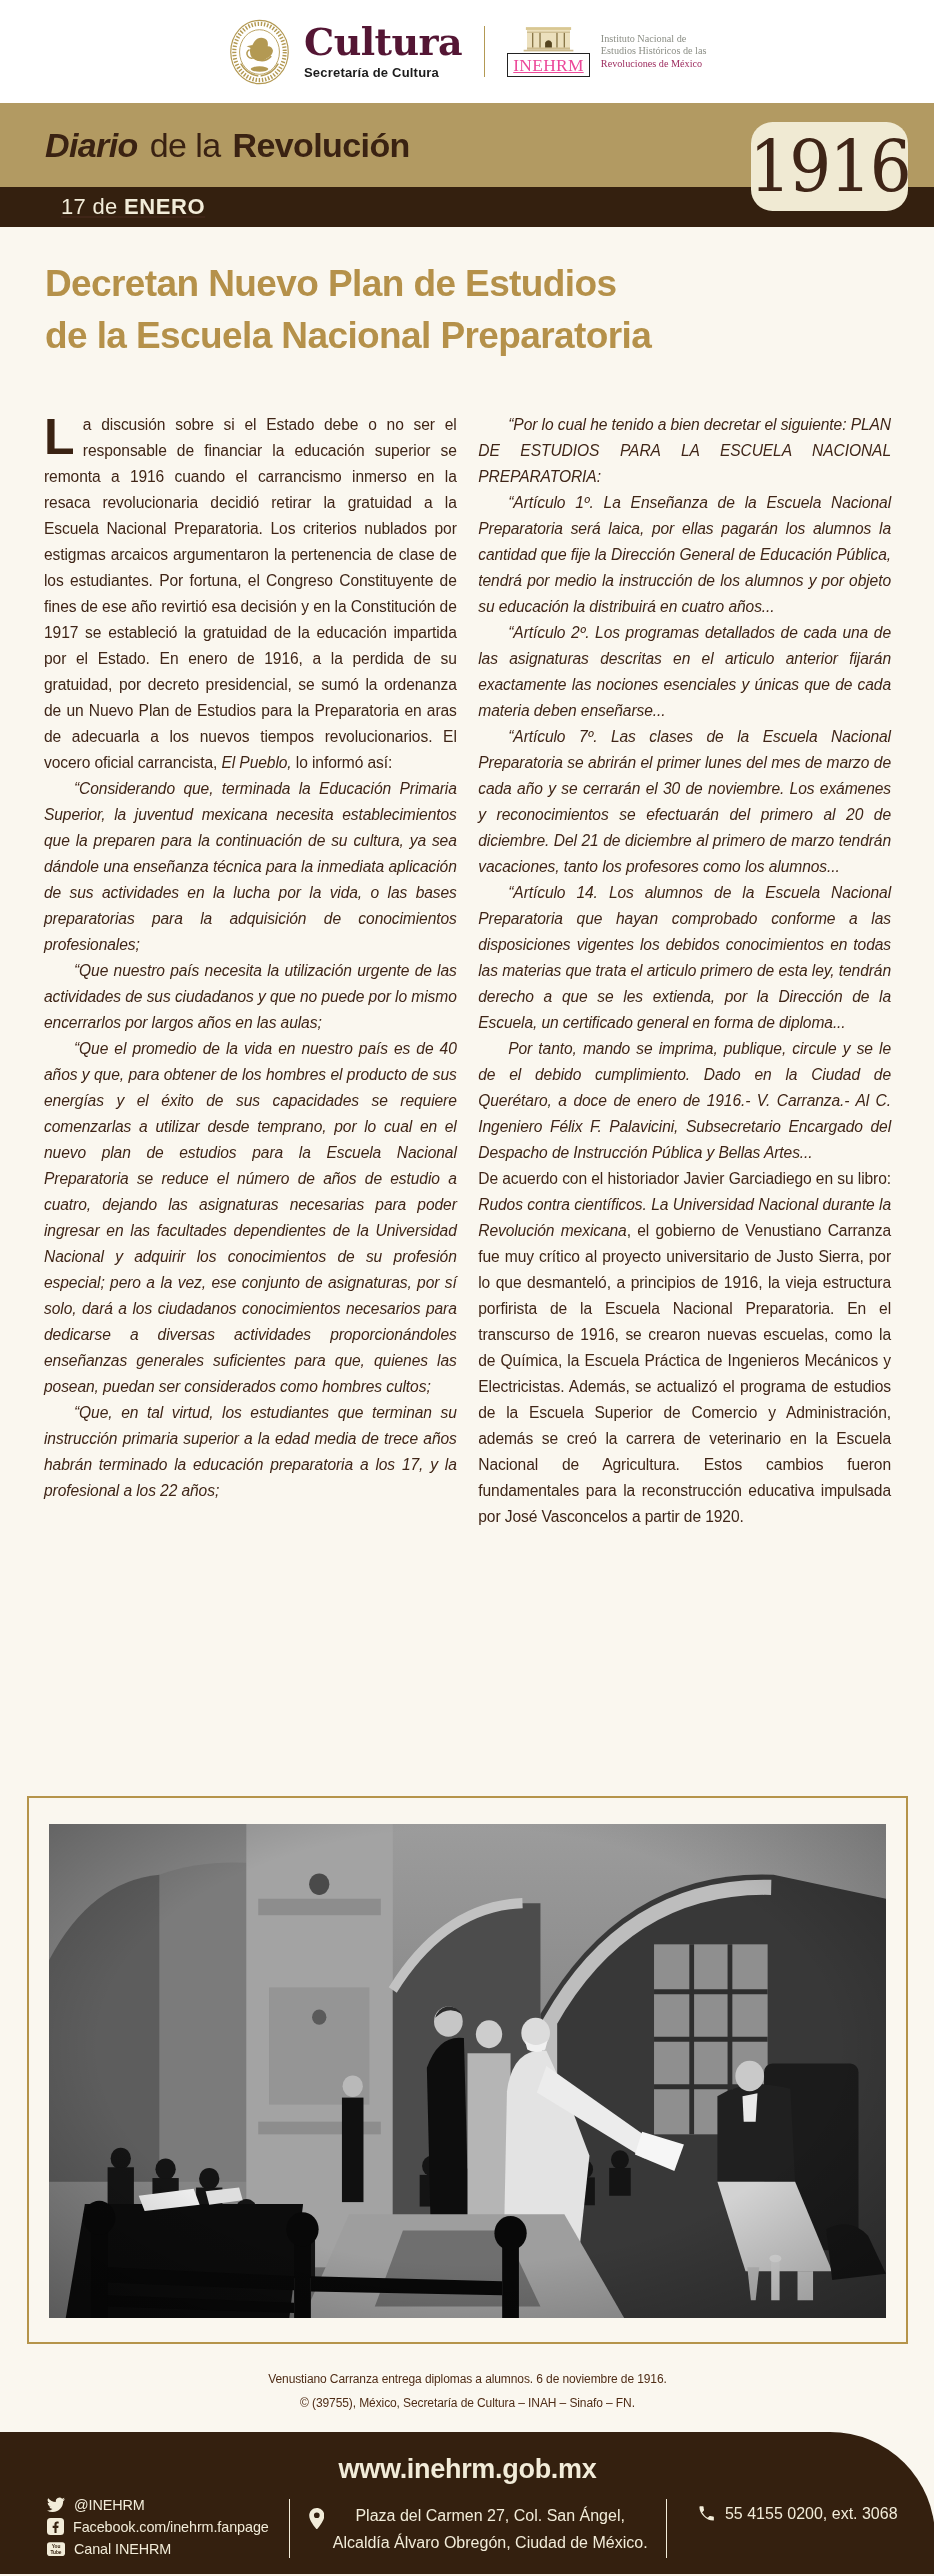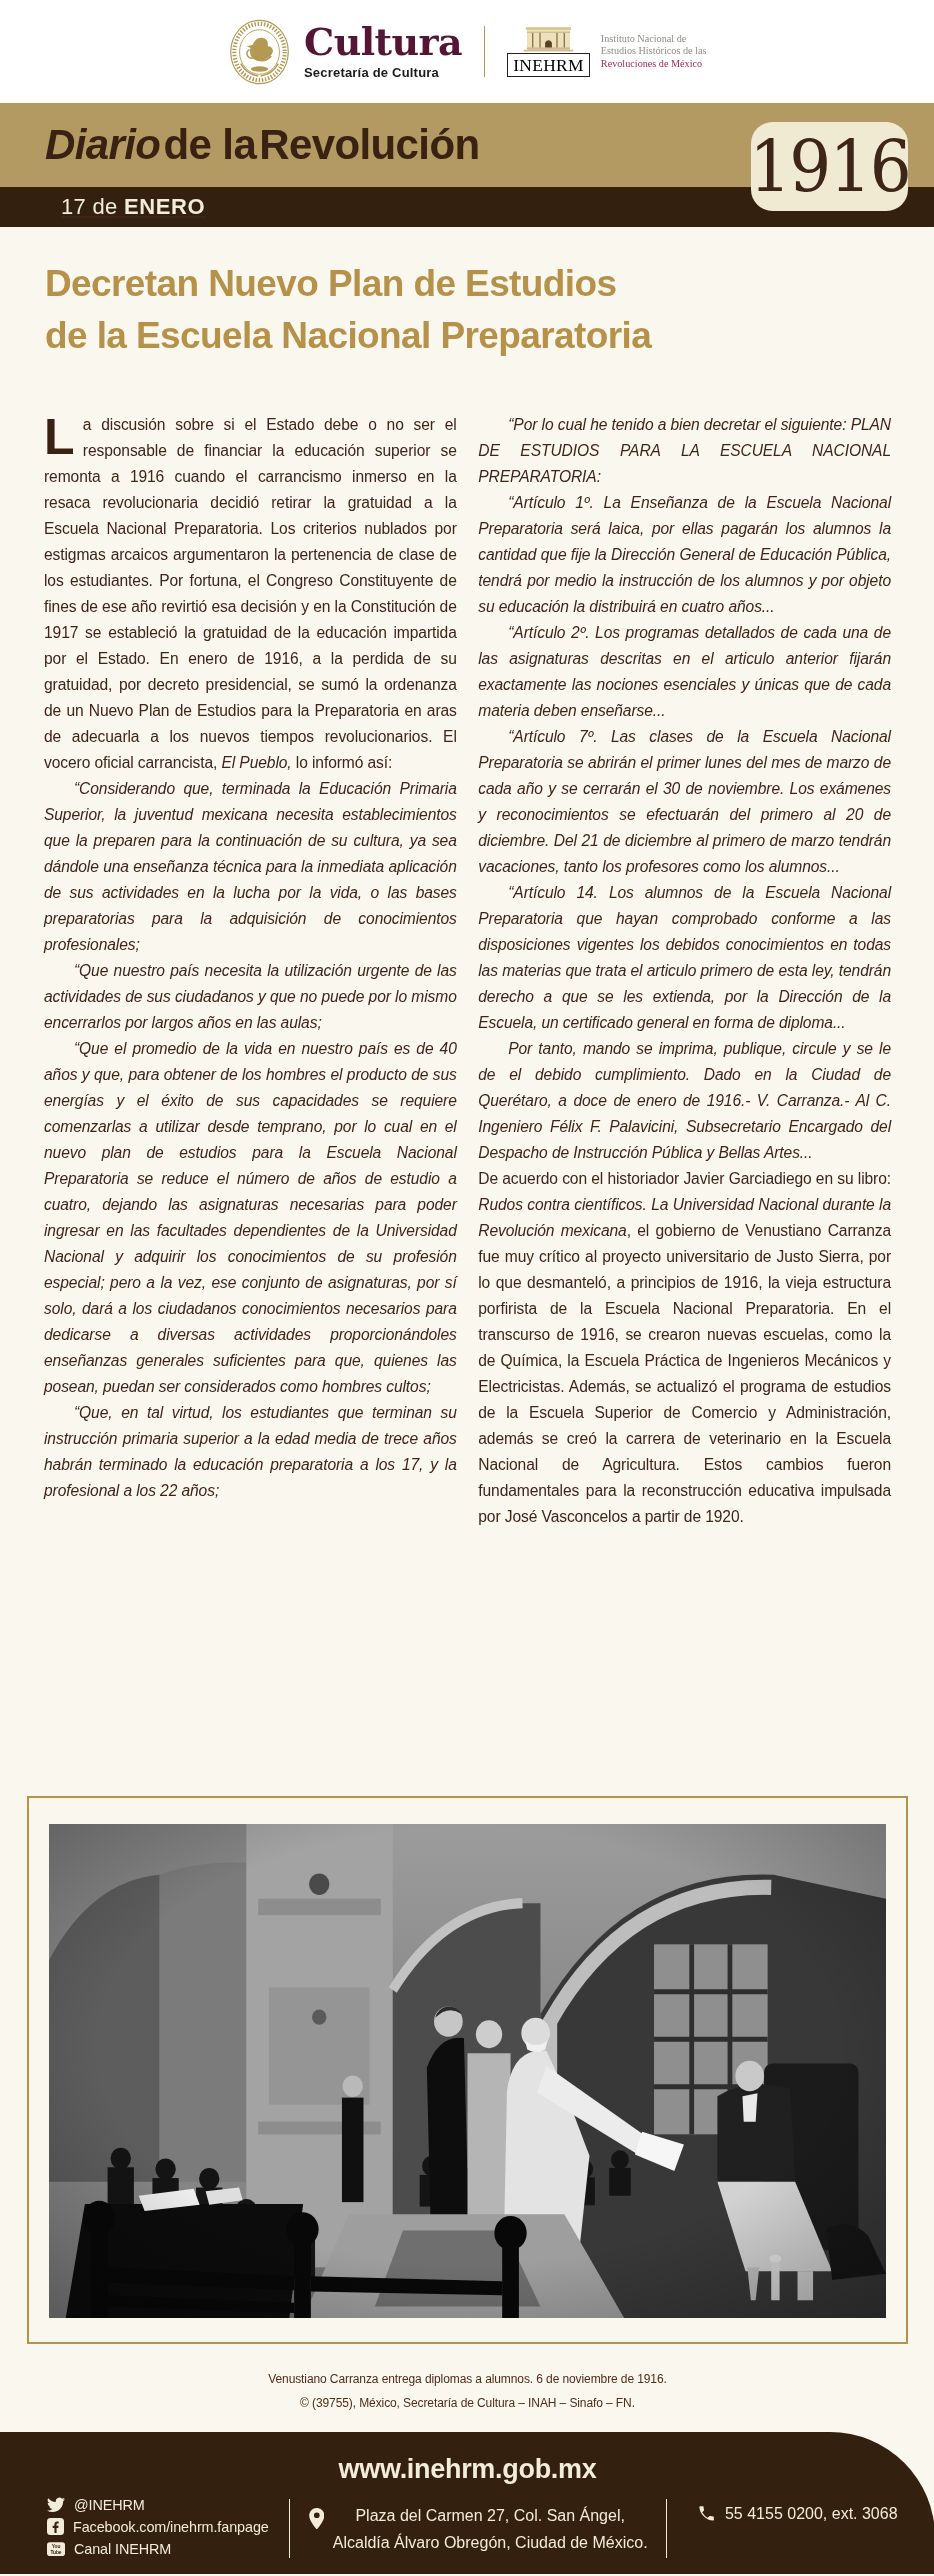--- a/index.html
+++ b/index.html
@@ -16,7 +16,7 @@
   .inehrm-block{display:flex;align-items:center;gap:10.8px;}
   .inehrm-left{display:flex;flex-direction:column;align-items:center;}
   .inehrm-left svg{width:57px;height:26px;display:block;margin-bottom:1.8px;}
-  .inehrm-box{border:1.8px solid #222;padding:0.6px 5.4px;font-family:"Liberation Serif",serif;font-size:17.4px;color:#000000;letter-spacing:0.3px;background:#fff;}
+  .inehrm-box{border:1.8px solid #222;padding:0.6px 5.4px;font-family:"Liberation Serif",serif;font-size:17.4px;color:#ec4899;letter-spacing:0.3px;background:#fff;text-decoration:underline;}
   .institute-lines{font-family:"Liberation Serif",serif;font-size:10.2px;line-height:12.6px;color:#8b8e85;}
   .institute-lines .maroon{color:#9c2a5d;}
 

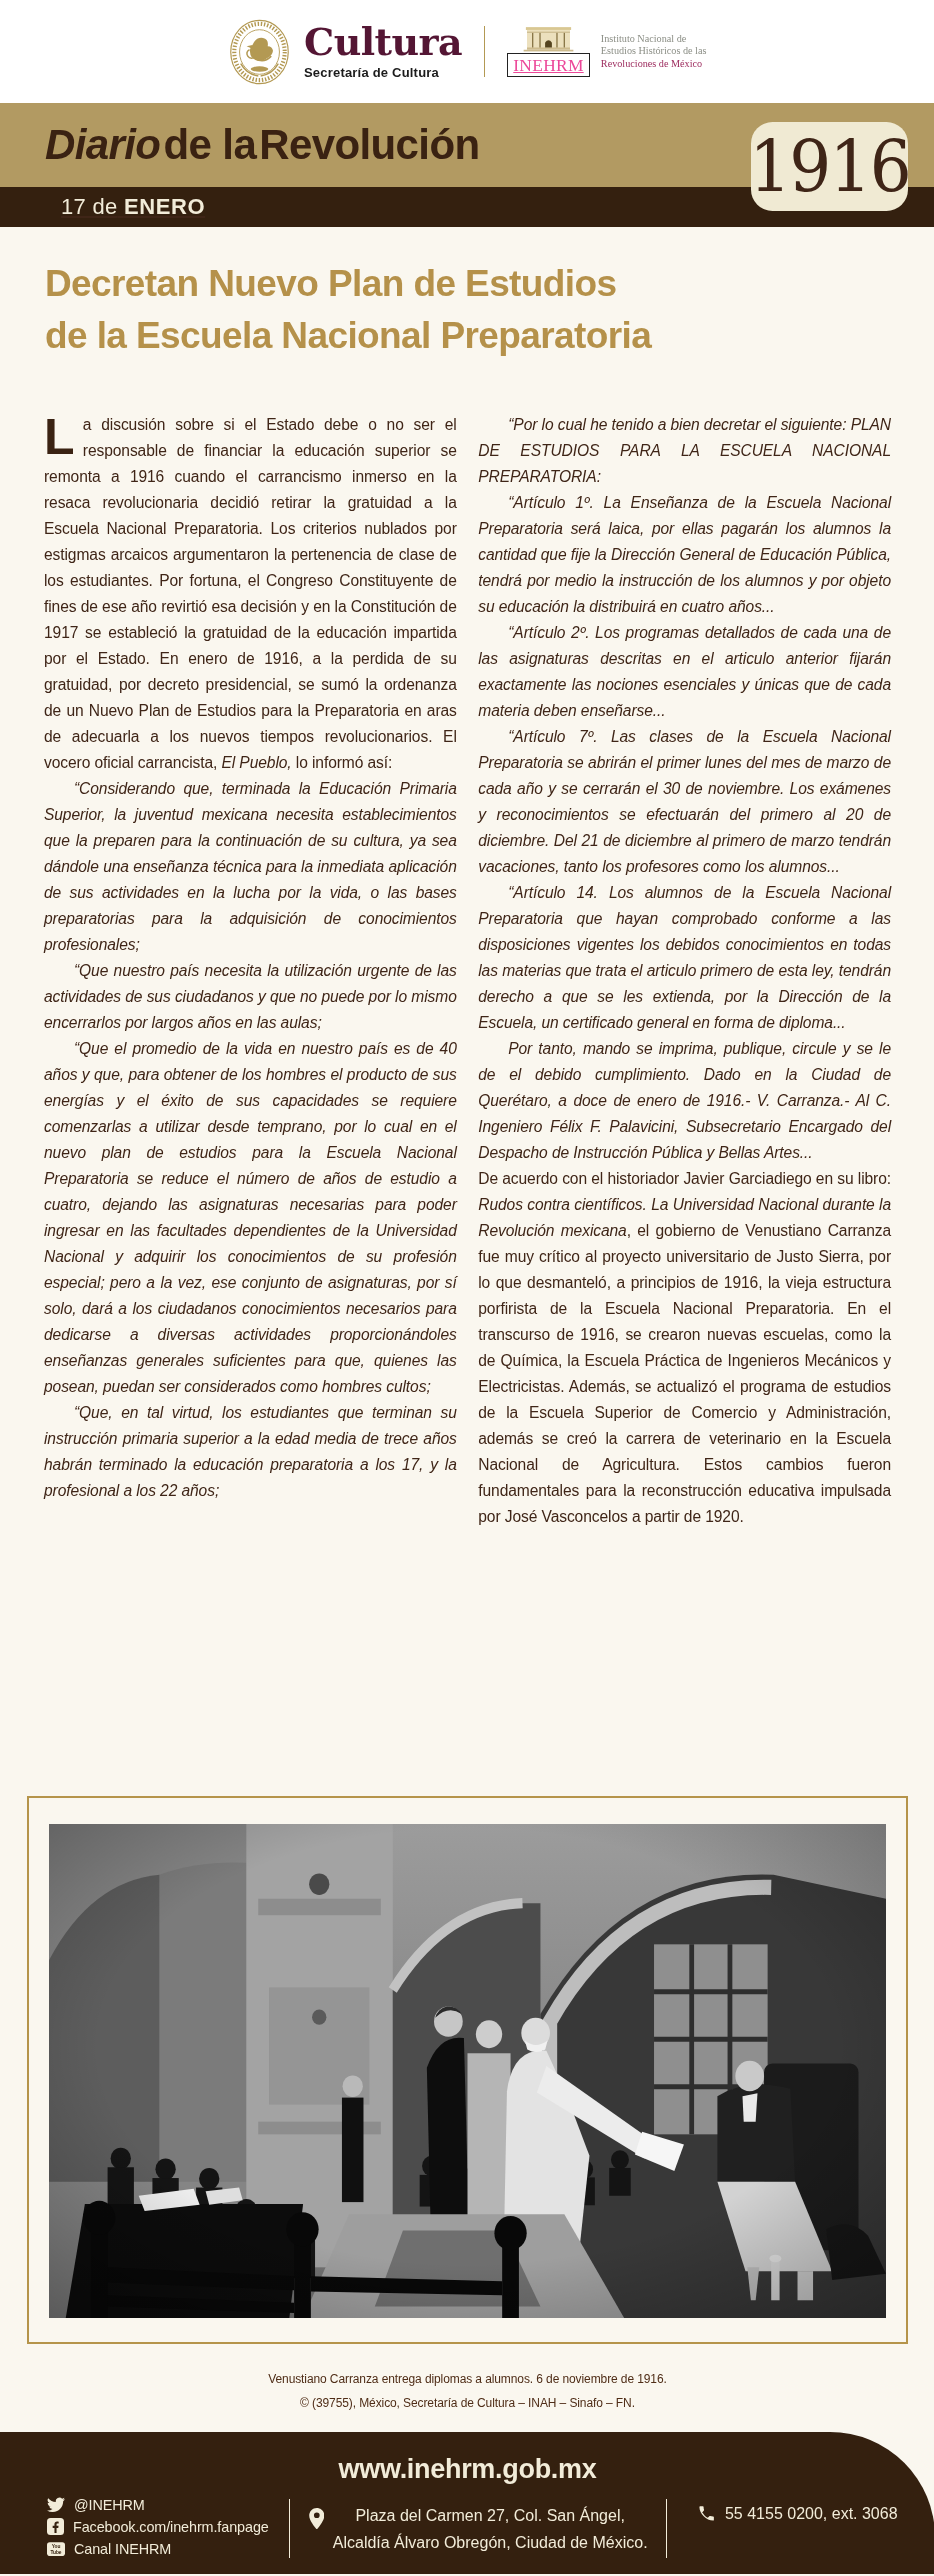--- a/index.html
+++ b/index.html
@@ -23,7 +23,7 @@
   
   .masthead{position:relative;}
   .band-tan{height:84px;background:#b29a62;display:flex;align-items:center;padding-left:45px;}
-  .mh{color:#3a2212;font-size:42px;letter-spacing:-0.6px;}
+  .mh{color:#3a2212;font-size:34px;letter-spacing:-0.6px;}
   .mh-italic{font-style:italic;font-weight:bold;}
   .mh-mid{font-weight:bold;margin:0 3px;}
   .mh-bold{font-weight:bold;}

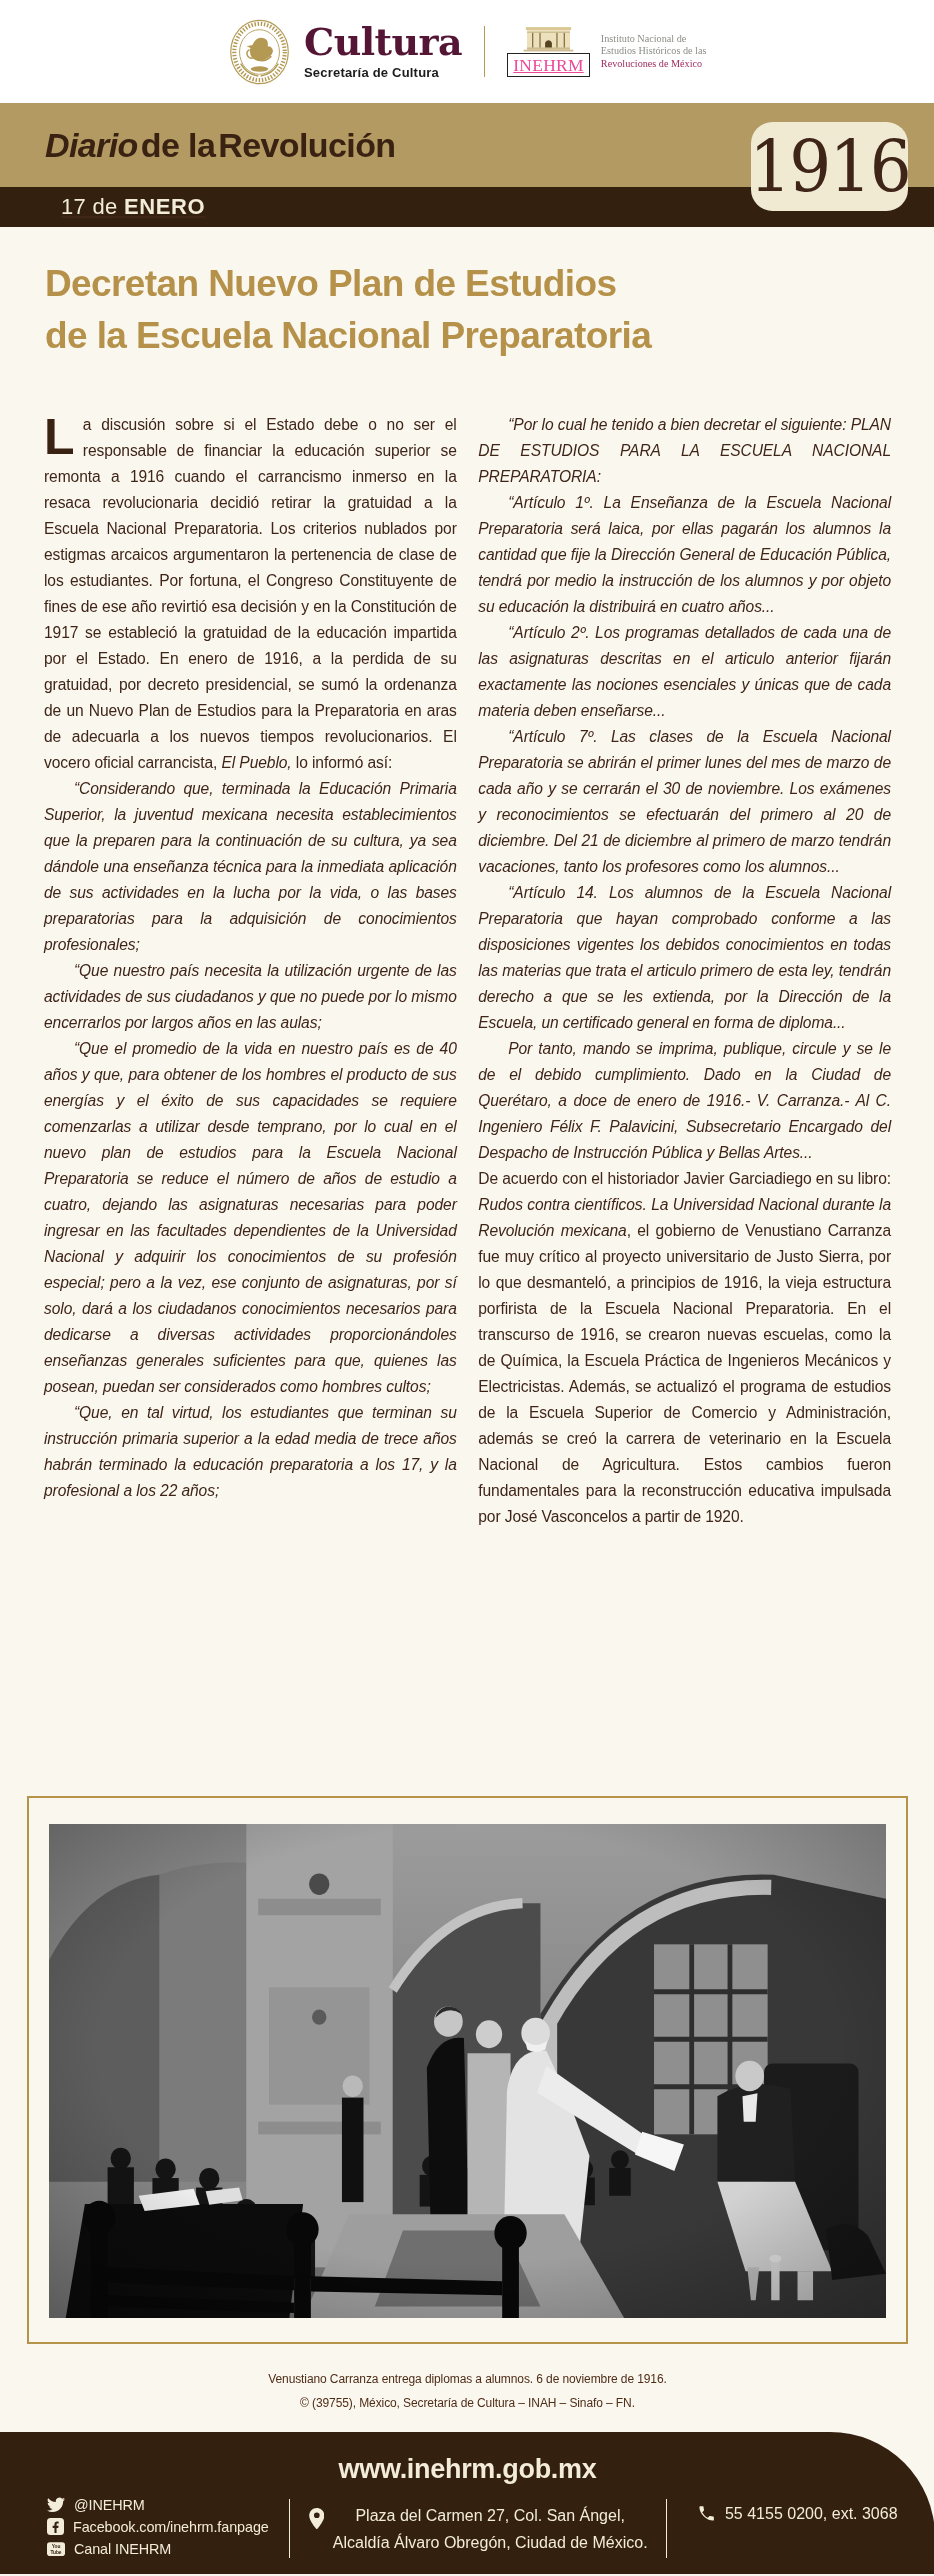--- a/index.html
+++ b/index.html
@@ -25,7 +25,7 @@
   .band-tan{height:84px;background:#b29a62;display:flex;align-items:center;padding-left:45px;}
   .mh{color:#3a2212;font-size:34px;letter-spacing:-0.6px;}
   .mh-italic{font-style:italic;font-weight:bold;}
-  .mh-mid{font-weight:bold;margin:0 3px;}
+  .mh-mid{font-weight:normal;margin:0 12px;}
   .mh-bold{font-weight:bold;}
   .band-dark{height:40px;background:#34200f;display:flex;align-items:center;padding-left:61px;text-decoration:underline;}
   .date-line{color:#f2ecd9;font-size:22px;letter-spacing:0.3px;}

